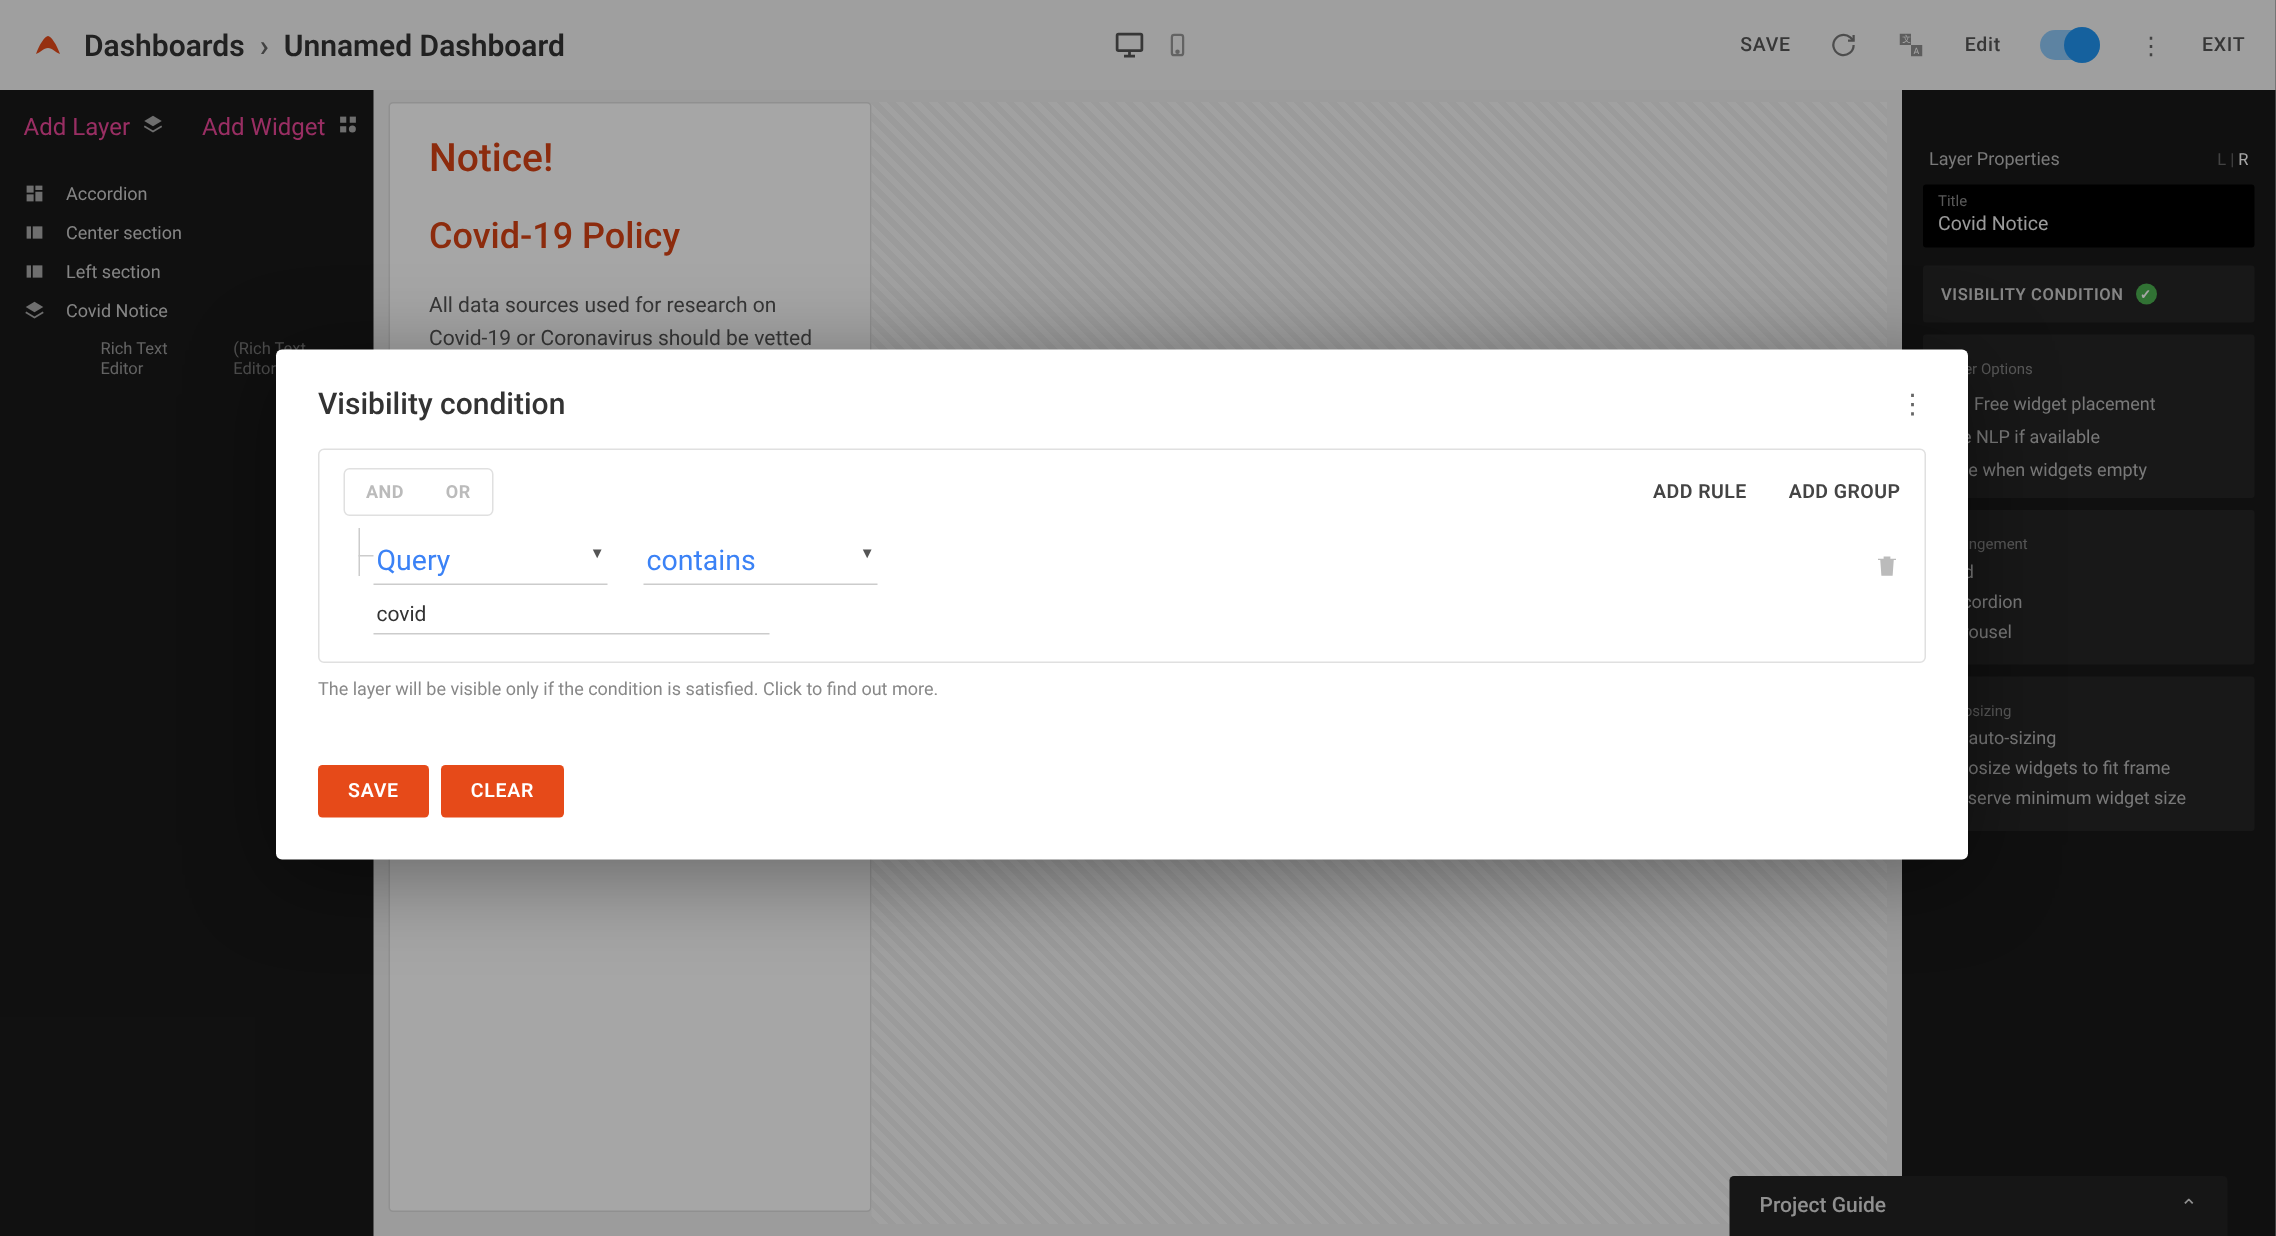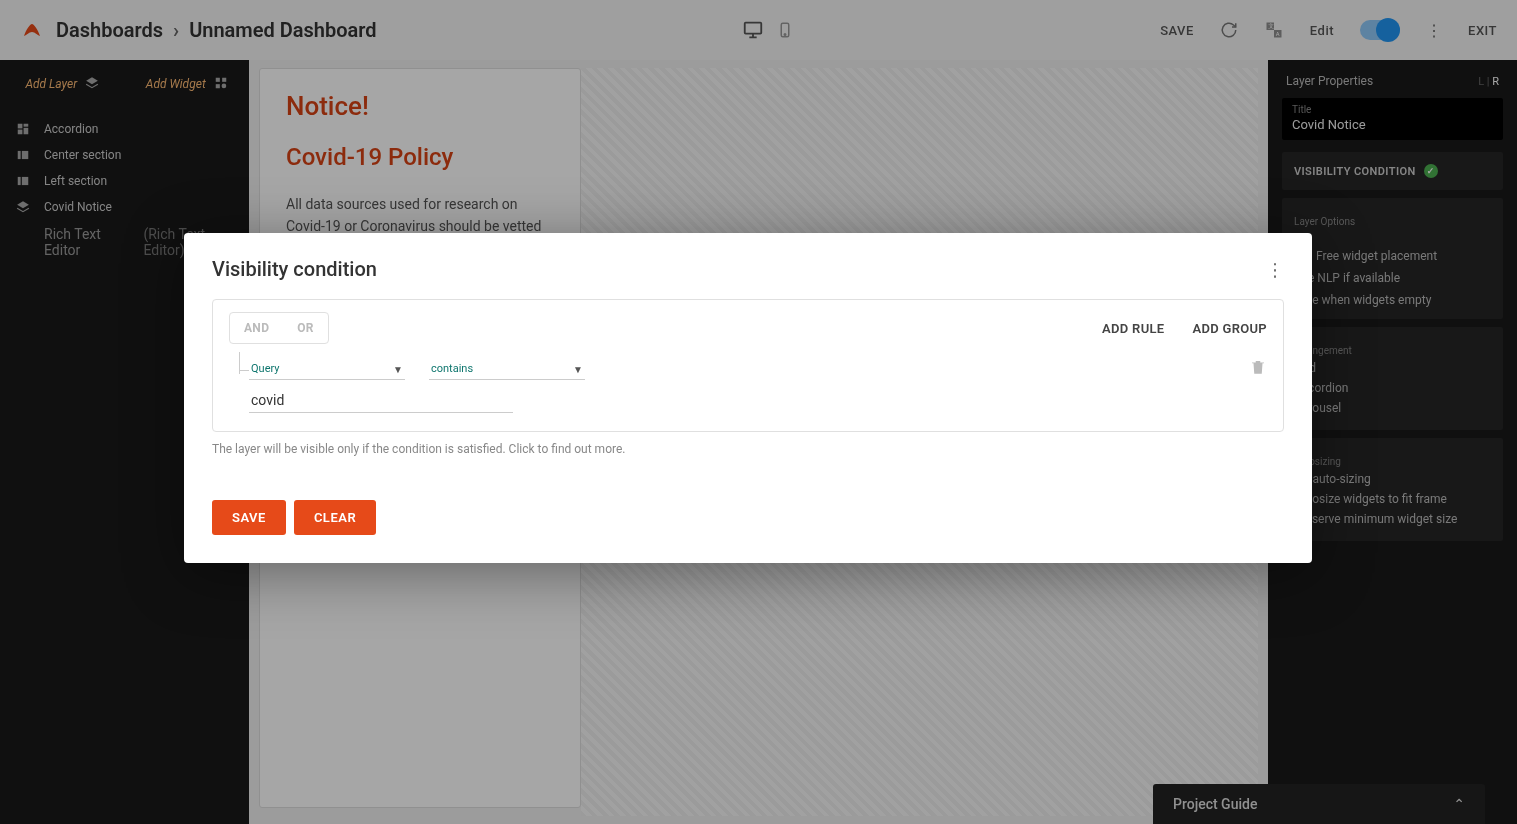--- a/index.html
+++ b/index.html
@@ -18,7 +18,7 @@
 
 .leftpanel { position:absolute; left:0; top:60px; width:249px; bottom:0; background:#1a1a1a; color:#ccc; }
 .lp-header { display:flex; height:48px; }
-.lp-hbtn { flex:1; display:flex; align-items:center; justify-content:center; gap:8px; font-size:12px; color:#fdba74; cursor:pointer;font-style:italic; }
+.lp-hbtn { flex:1; display:flex; align-items:center; justify-content:center; gap:8px; font-size:16px; color:#ec4899; cursor:pointer; }
 .lp-list { padding:8px 0; }
 .lp-item { display:flex; align-items:center; gap:12px; padding:6px 16px; font-size:12px; cursor:pointer; color:#ccc; }
 .lp-item .icn { width:16px; display:inline-flex; color:#999; }

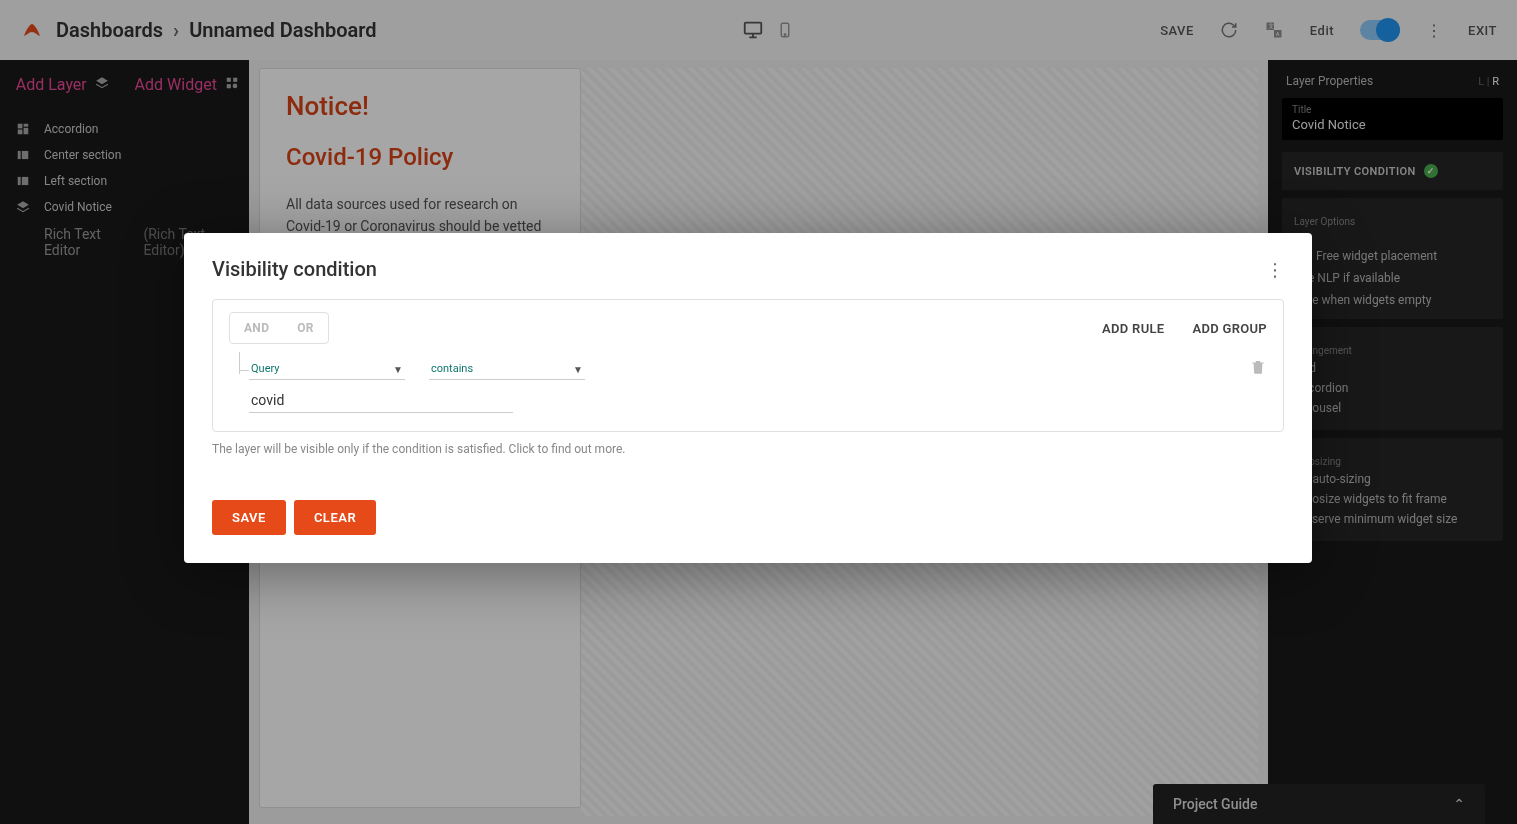--- a/index.html
+++ b/index.html
@@ -33,7 +33,7 @@
 .canvas-hatch { position:absolute; left:332px; top:8px; right:10px; bottom:8px; background:repeating-linear-gradient(45deg,#eee,#eee 4px,#f7f7f7 4px,#f7f7f7 8px); }
 
 .rightpanel { position:absolute; right:0; top:60px; width:249px; bottom:0; background:#1a1a1a; color:#ccc; font-size:12px; }
-.rp-head { display:flex; align-items:flex-end; padding:14px 18px 10px; font-size:12px; color:#bbb; }
+.rp-head { display:flex; align-items:flex-end; padding:14px 18px 10px; font-size:12px; color:#bbb;margin-top:25px; }
 .rp-head-spacer { flex:1; }
 .rp-lr { font-size:11px; color:#666; }
 .rp-lr .r { color:#fff; }

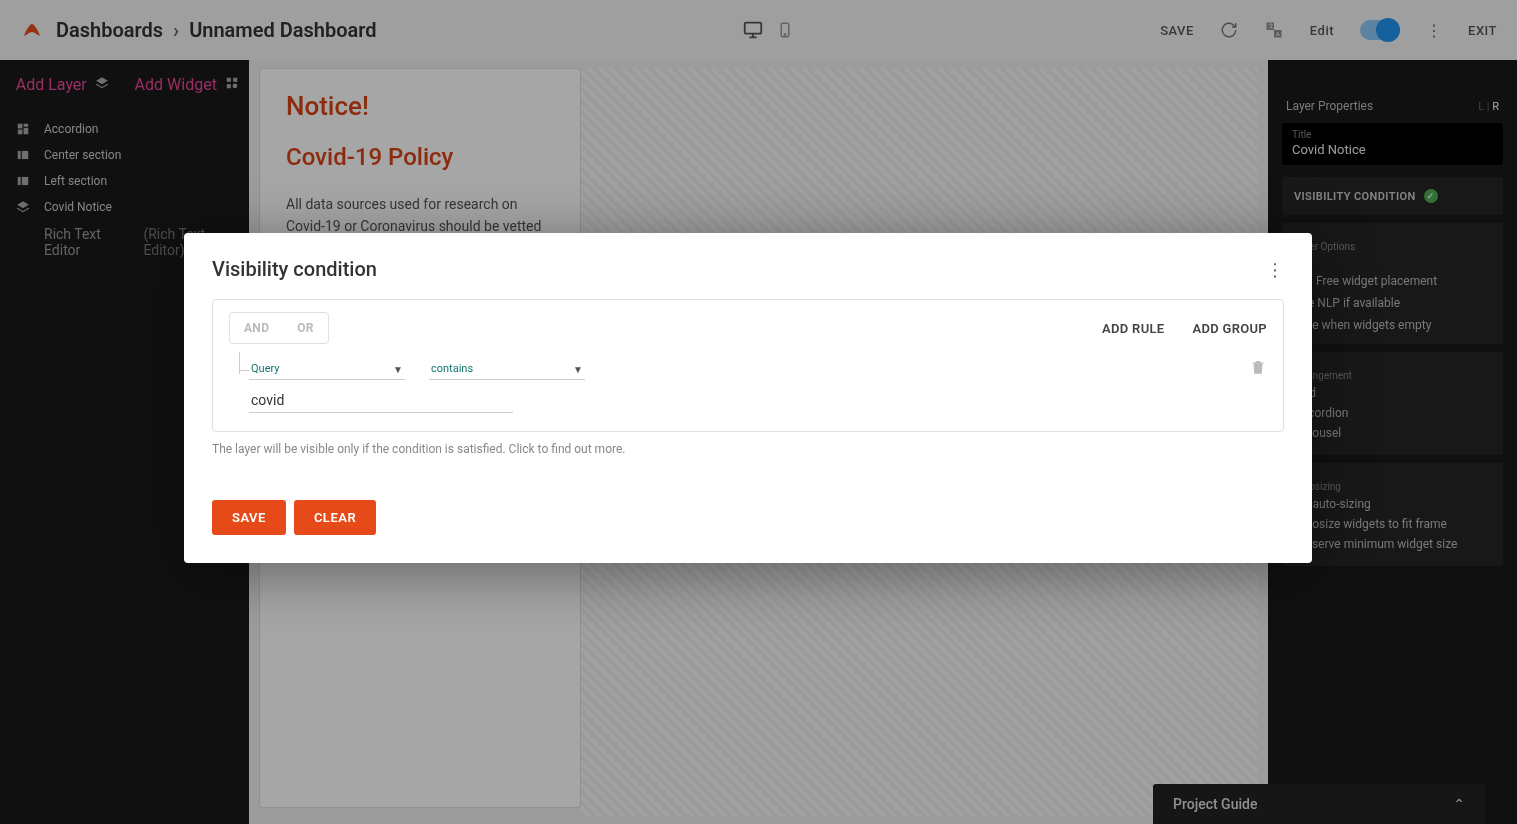--- a/index.html
+++ b/index.html
@@ -22,7 +22,7 @@
 .lp-list { padding:8px 0; }
 .lp-item { display:flex; align-items:center; gap:12px; padding:6px 16px; font-size:12px; cursor:pointer; color:#ccc; }
 .lp-item .icn { width:16px; display:inline-flex; color:#999; }
-.lp-sub { padding-left:44px; color:#999; font-size:14px; }
+.lp-sub { padding-left:67px; color:#999; font-size:11px; }
 .lp-sub .sub-sec { color:#777; margin-left:6px; }
 
 .canvas { position:absolute; left:249px; top:60px; right:249px; bottom:0; background:#f0f0f0; padding:8px 10px; }

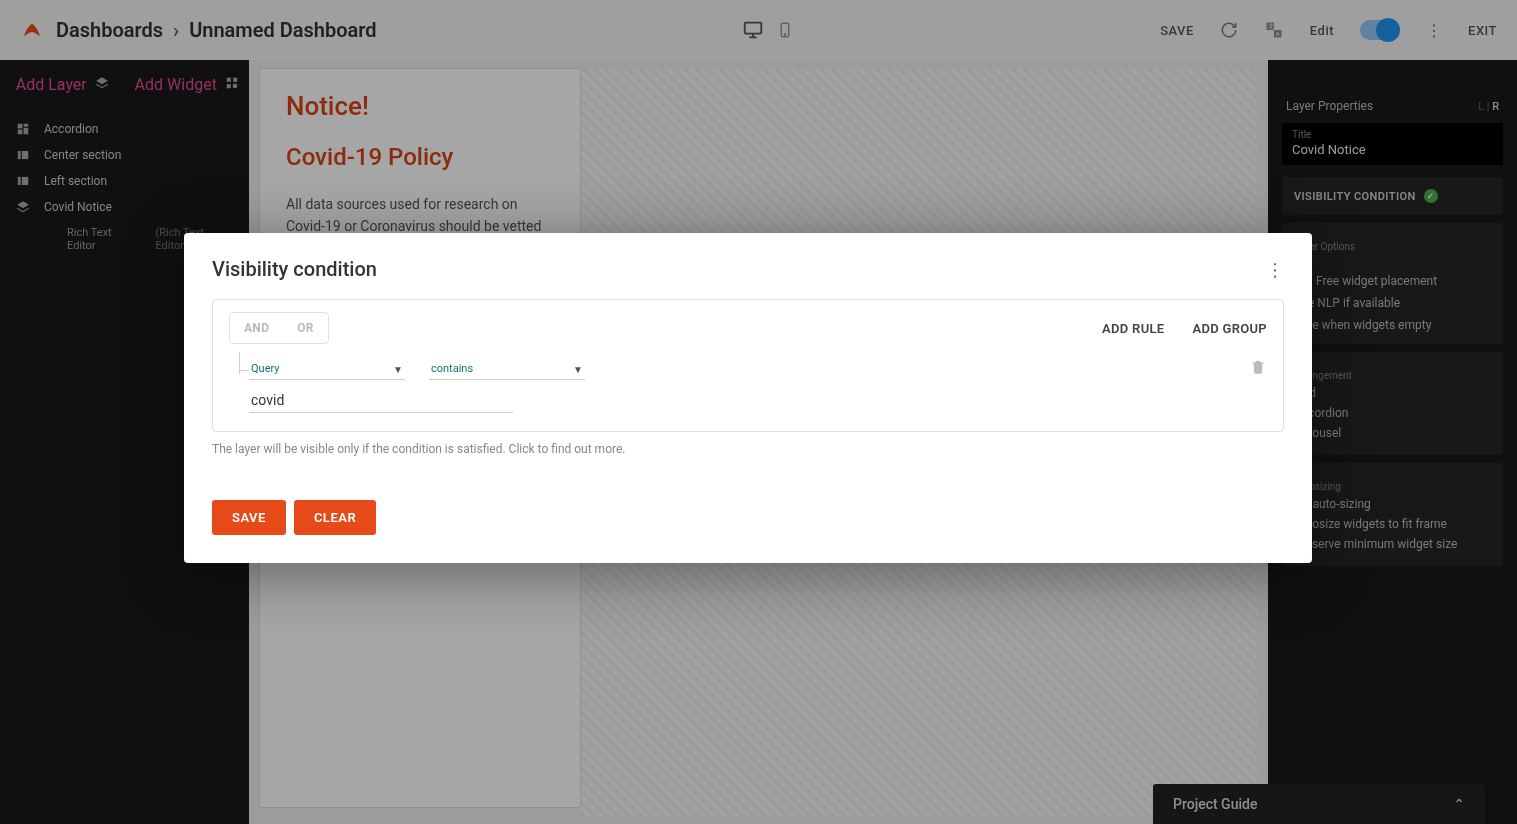--- a/index.html
+++ b/index.html
@@ -43,7 +43,7 @@
 .rp-section { margin:0 14px 8px; background:#252525; border-radius:2px; padding:12px 12px; }
 .rp-sec-head { font-size:11px; font-weight:600; letter-spacing:0.4px; color:#ccc; display:flex; align-items:center; gap:8px; }
 .rp-check { width:14px; height:14px; border-radius:50%; background:#4caf50; display:inline-flex; align-items:center; justify-content:center; color:#fff; font-size:9px; }
-.rp-opts { margin-top:22px; display:flex; flex-direction:column; gap:8px; }
+.rp-opts { margin-top:10px; display:flex; flex-direction:column; gap:8px; }
 .rp-opt { display:flex; align-items:center; gap:10px; color:#bbb; cursor:pointer; }
 .rp-opt .box { width:12px; height:12px; border:1px solid #777; display:inline-block; }
 .rp-label { font-size:10px; color:#888; margin:6px 0 2px; }

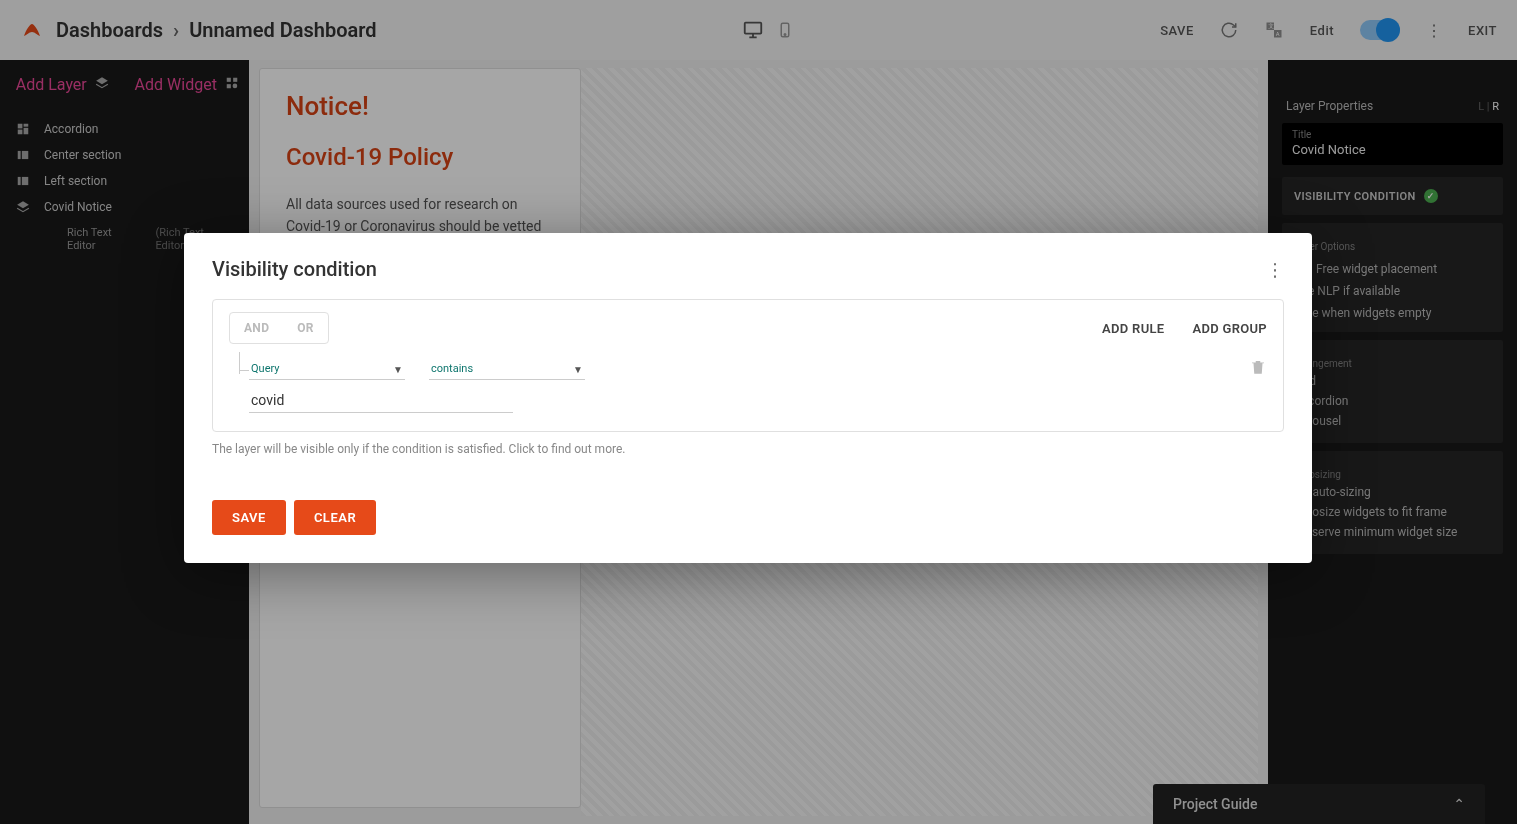--- a/index.html
+++ b/index.html
@@ -66,7 +66,7 @@
 .rule-row { display:flex; gap:24px; align-items:flex-end; margin-left:20px; position:relative; }
 .rule-row::before { content:""; position:absolute; left:-10px; top:-6px; bottom:6px; width:1px; background:#ccc; }
 .rule-row::after { content:""; position:absolute; left:-10px; top:12px; width:10px; height:1px; background:#ccc; }
-.sel { border:none; border-bottom:1px solid #ccc; padding:4px 2px; font-size:11px; color:#0f766e; width:156px; background:transparent; position:relative; }
+.sel { border:none; border-bottom:1px solid #ccc; padding:4px 2px; font-size:19px; color:#3b82f6; width:156px; background:transparent; position:relative; }
 .sel-wrap { position:relative; width:156px; }
 .sel-caret { position:absolute; right:2px; top:6px; font-size:10px; color:#555; pointer-events:none;}
 .txt { border:none; border-bottom:1px solid #ccc; padding:4px 2px; font-size:14px; color:#333; width:264px; background:transparent; }

